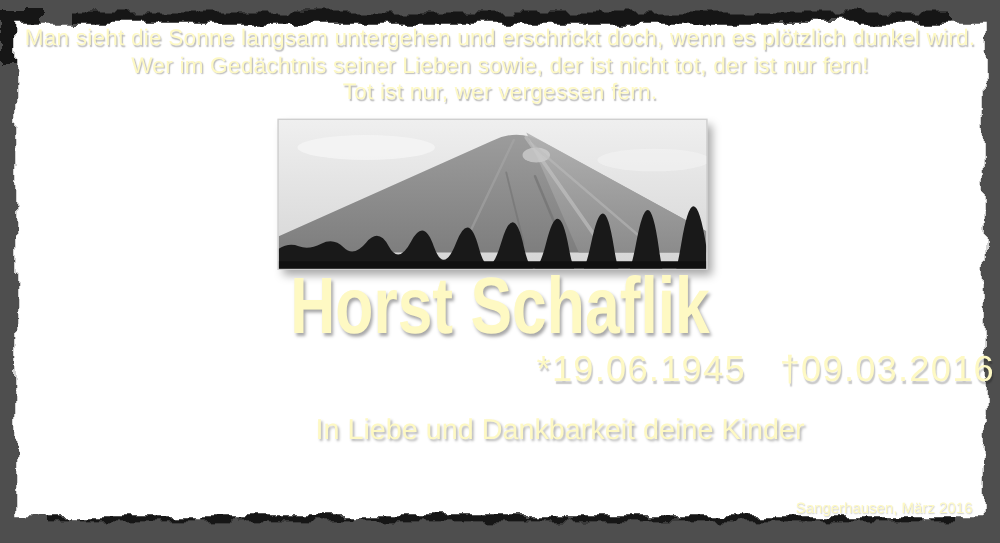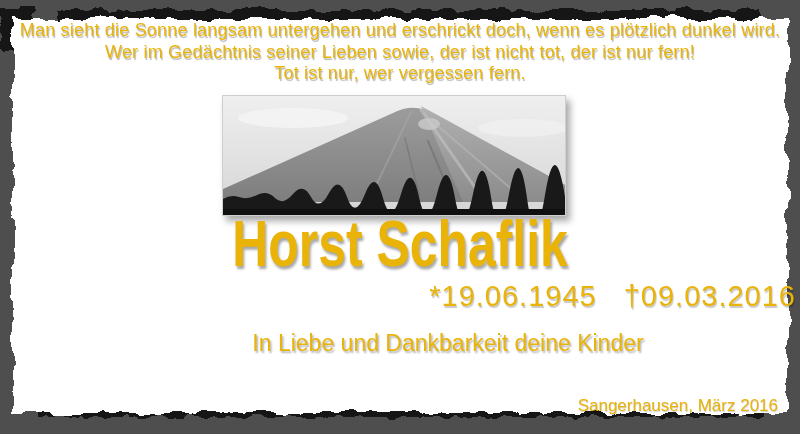--- a/index.html
+++ b/index.html
@@ -11,7 +11,7 @@
   }
   .stage { position:absolute; left:0; top:0; width:800px; height:434px; }
   .bg-svg { position:absolute; left:0; top:0; }
-  .content { position:absolute; left:0; top:0; width:800px; height:434px; color:#eab308; }
+  .content { position:absolute; left:0; top:0; width:800px; height:434px; color:#fef9c3; }
 
   .quote {
     position:absolute; top:20px; left:0; width:800px;

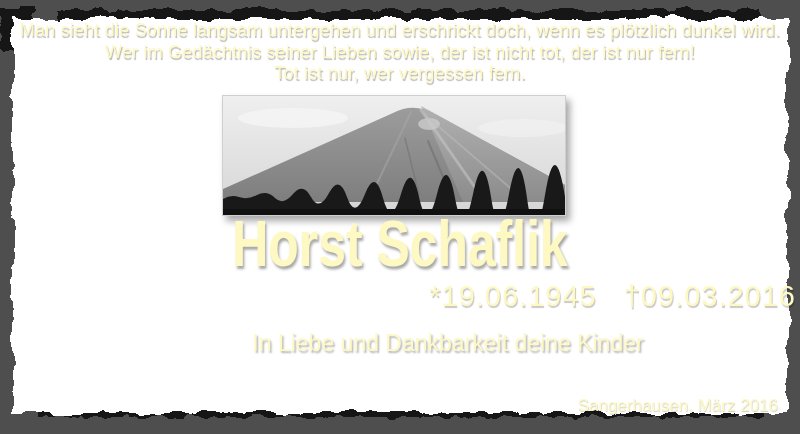--- a/index.html
+++ b/index.html
@@ -54,7 +54,7 @@
 
   .place-date {
     position:absolute; top:396px; right:22px;
-    font-size:17px; line-height:20px;
+    font-size:12px; line-height:20px;
     text-shadow:0.5px 1px 1px rgba(0,0,0,0.2);
   }
 </style>

